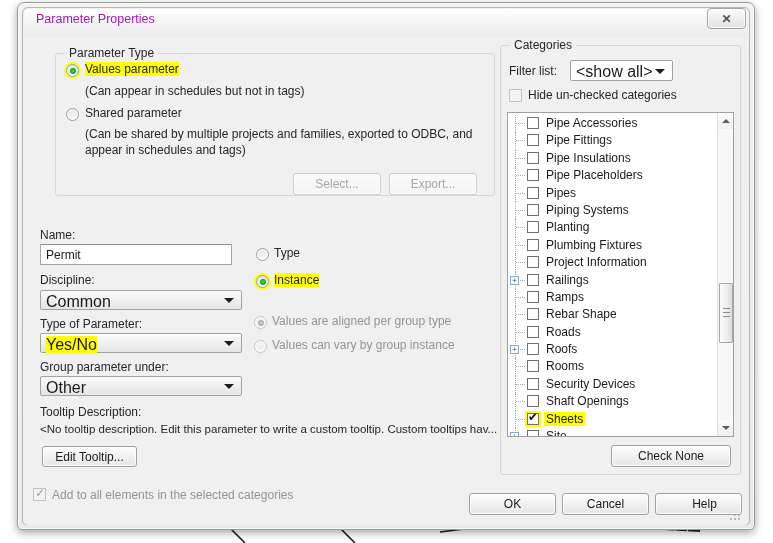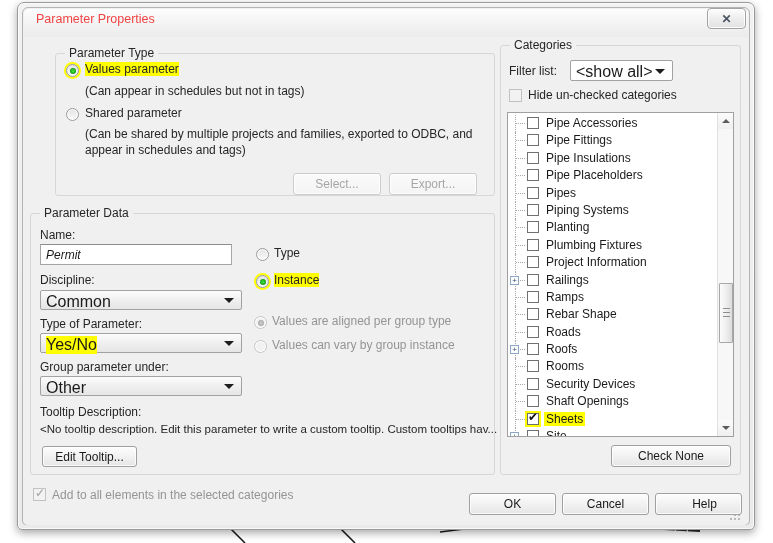--- a/index.html
+++ b/index.html
@@ -36,7 +36,7 @@
   }
   .title-text {
     position: absolute; left: 36px; top: 12px;
-    font-size: 12.5px; color: #ef4444; white-space: nowrap;
+    font-size: 12.5px; color: #a21caf; white-space: nowrap;
   }
   .close-btn {
     position: absolute; left: 707px; top: 8px; width: 39px; height: 21px;

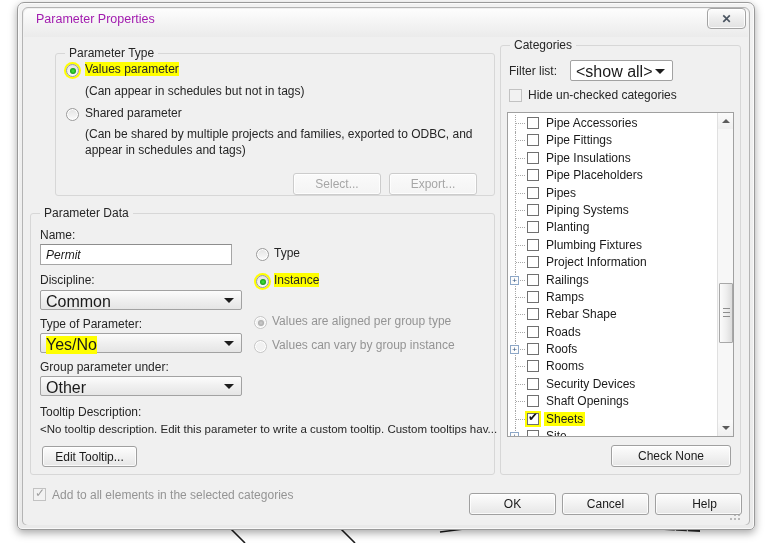--- a/index.html
+++ b/index.html
@@ -237,9 +237,6 @@
   <div class="btn dis" style="left:293px; top:173px; width:88px; height:22px;">Select...</div>
   <div class="btn dis" style="left:389px; top:173px; width:88px; height:22px;">Export...</div>
 
-  <div class="group" style="left:30px; top:213px; width:465px; height:262px;">
-    <span class="glabel">Parameter Data</span>
-  </div>
 
   <span class="lbl" style="left:40px; top:228px;">Name:</span>
   <div class="tinput" style="left:40px; top:244px; width:192px; height:21px;">Permit</div>

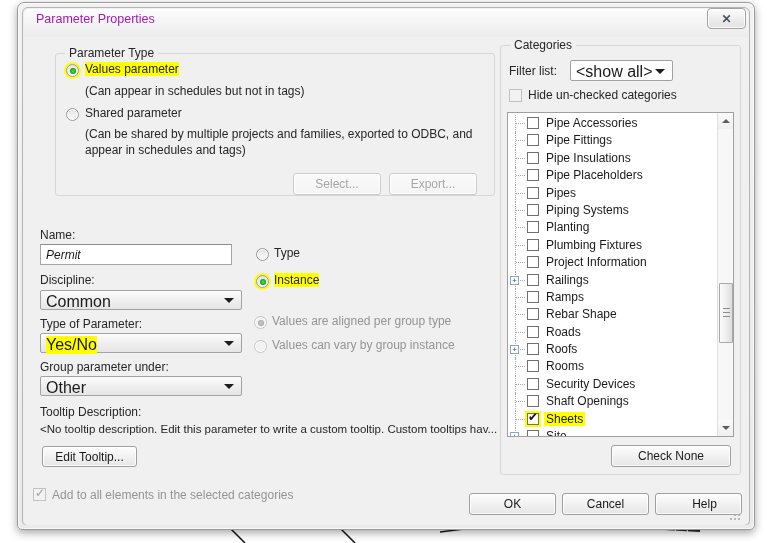--- a/index.html
+++ b/index.html
@@ -107,7 +107,7 @@
     position: absolute; background: #ffffff;
     border: 1px solid #a6a6a6; border-top-color: #8d8d8d;
     font-size: 12px; color: #1a1a1a;
-    padding: 2px 16px 0 5px; line-height: 16px; font-style: italic;
+    padding: 2px 16px 0 5px; line-height: 16px;
   }
 
   

